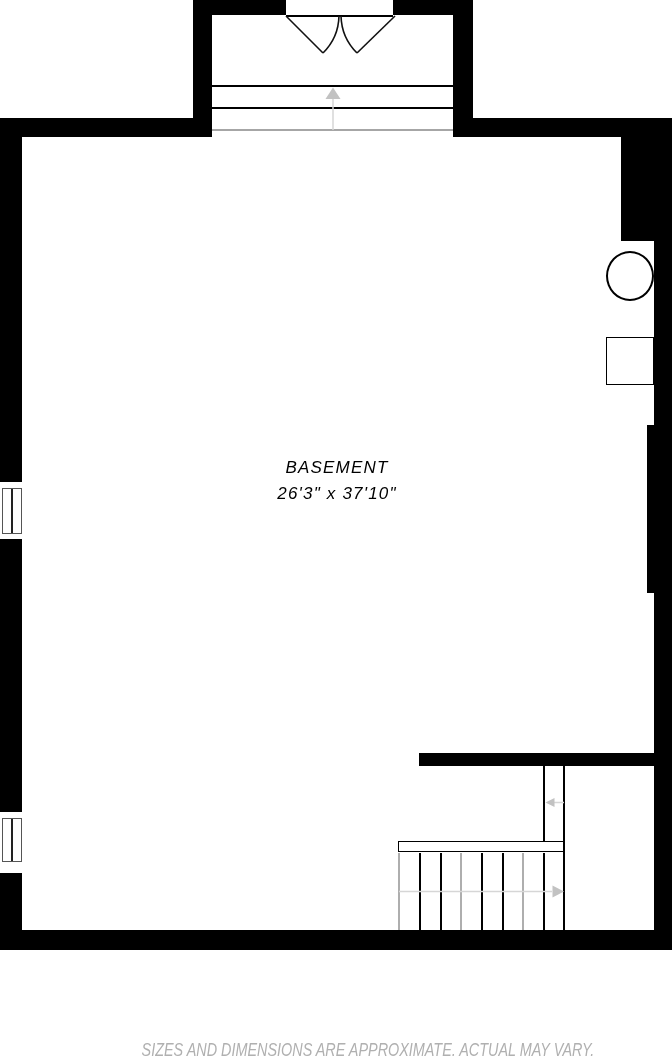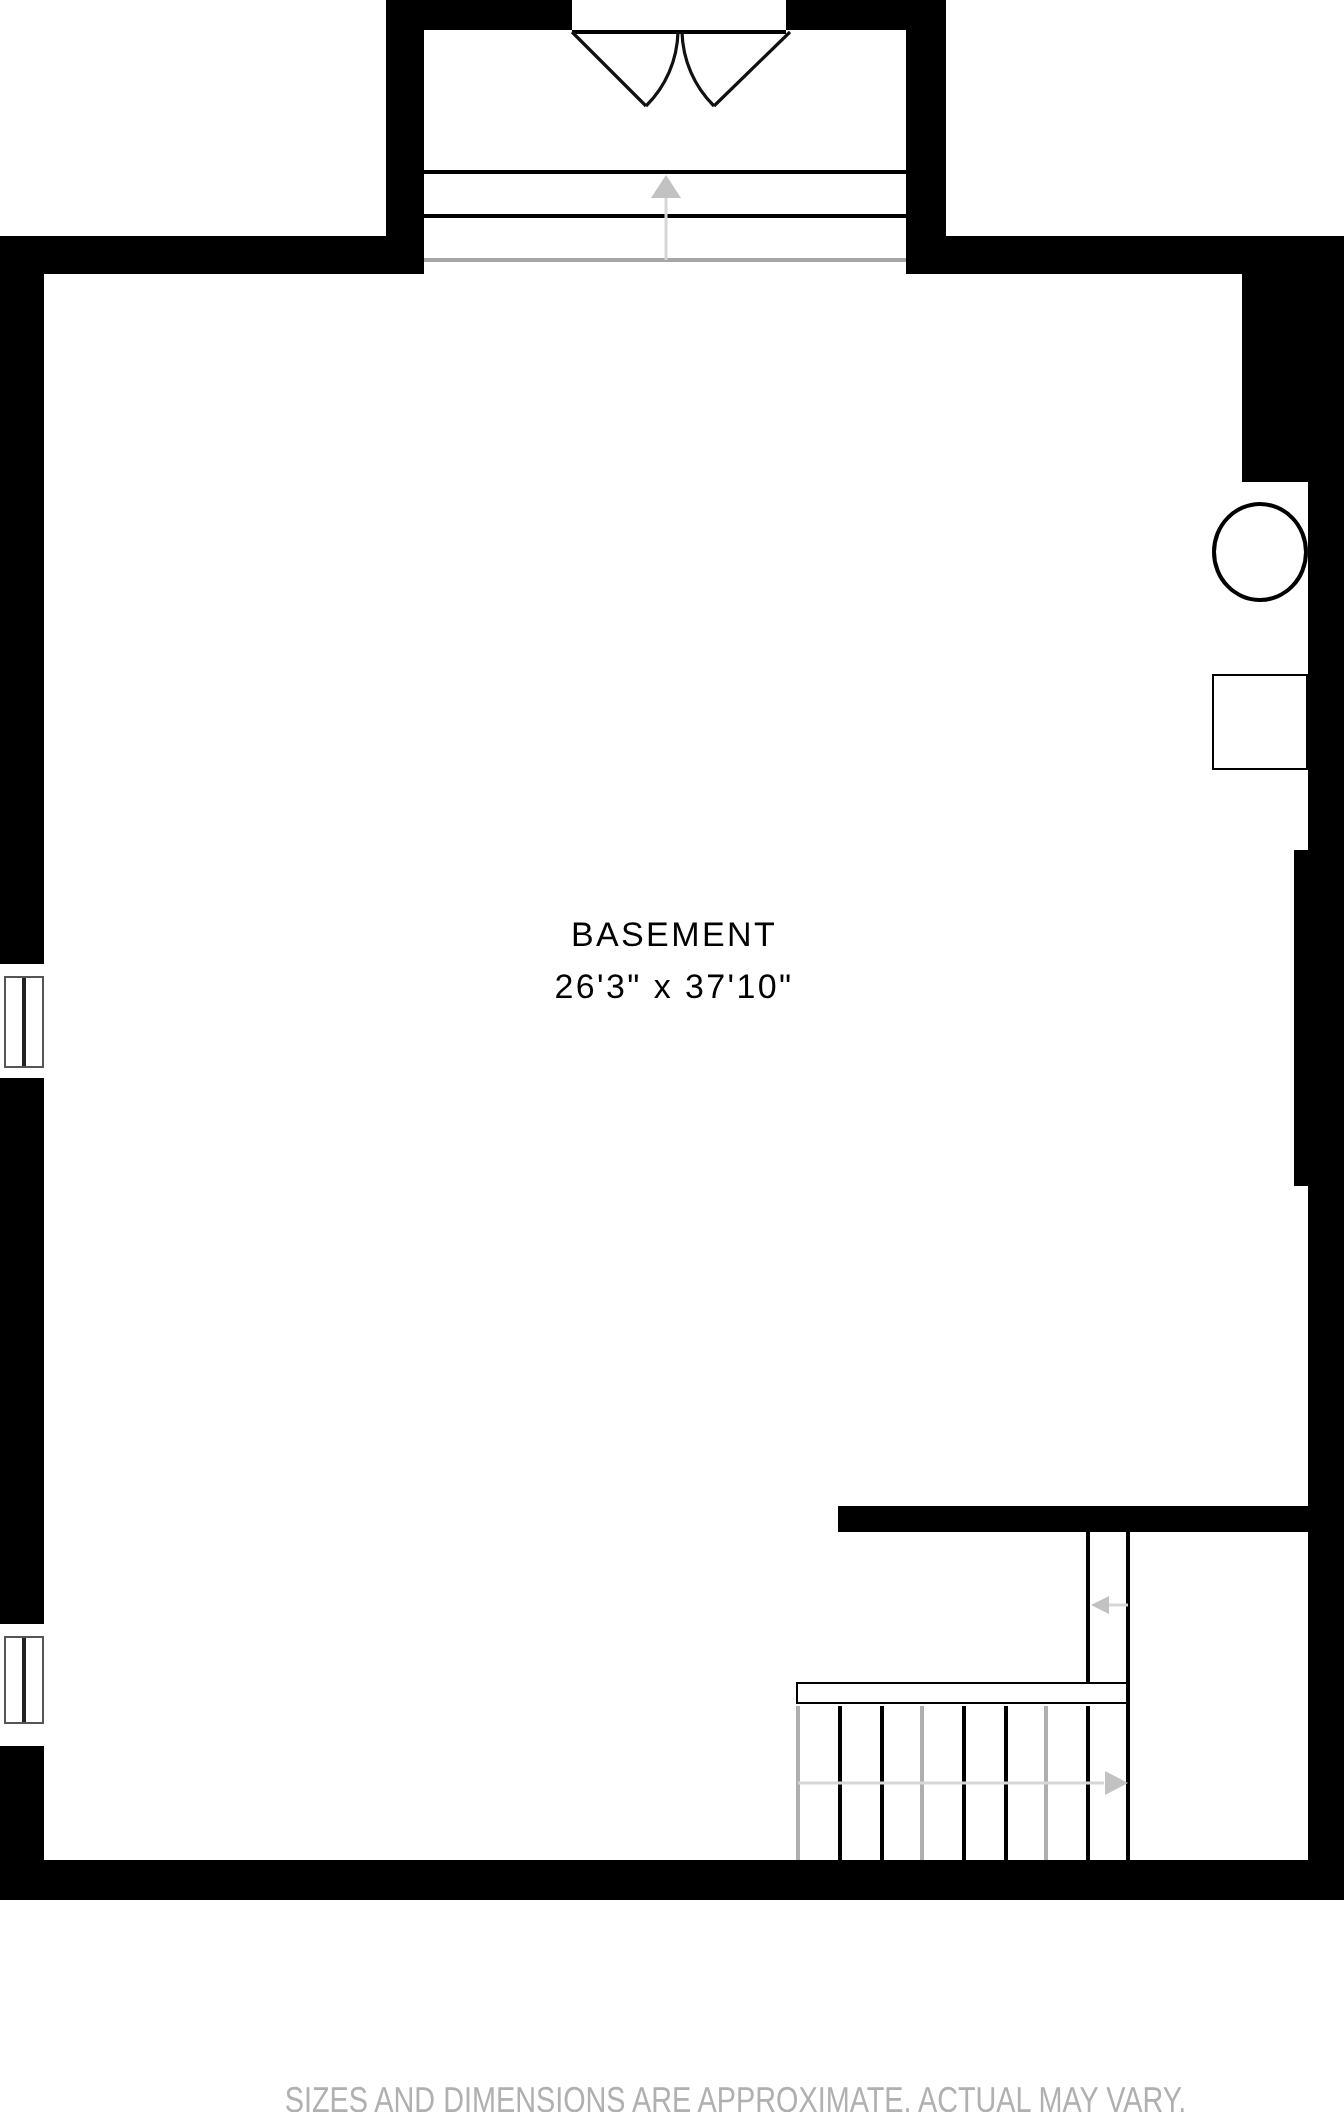--- a/index.html
+++ b/index.html
@@ -15,7 +15,7 @@
   html,body{margin:0;padding:0;background:#fff;}
   .canvas{
     position:relative;width:672px;height:1056px;background:var(--color-floor);
-    overflow:hidden;font-family:"Liberation Sans", sans-serif;
+    overflow:hidden;font-family:"Liberation Sans", sans-serif;font-style:italic;
   }
   .abs{position:absolute;}
   .wall{position:absolute;background:var(--color-wall);}

